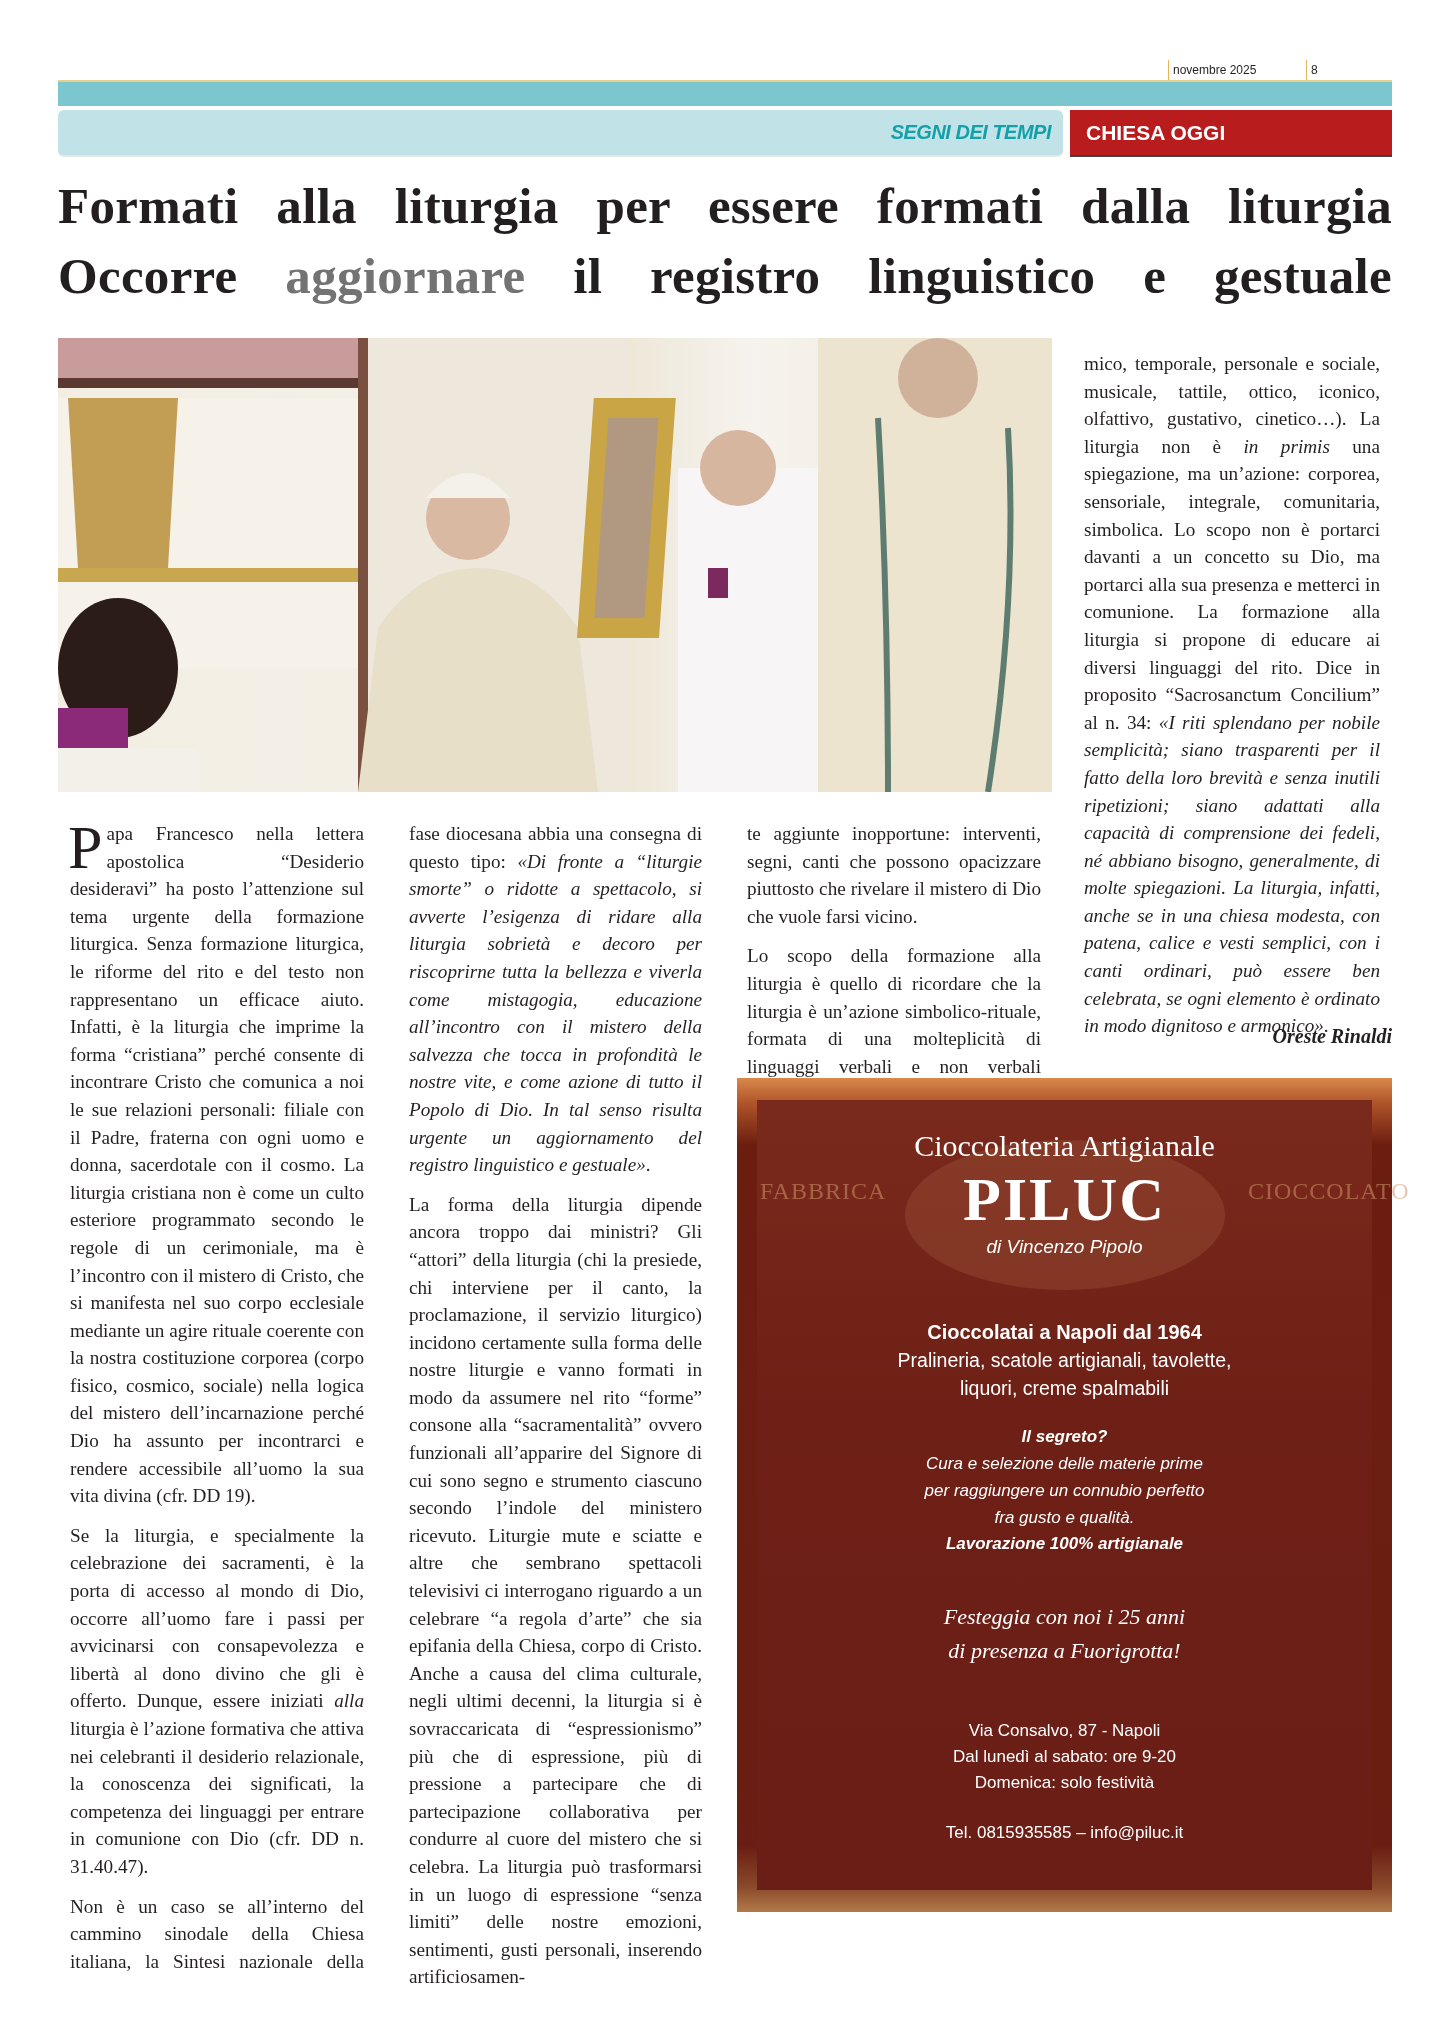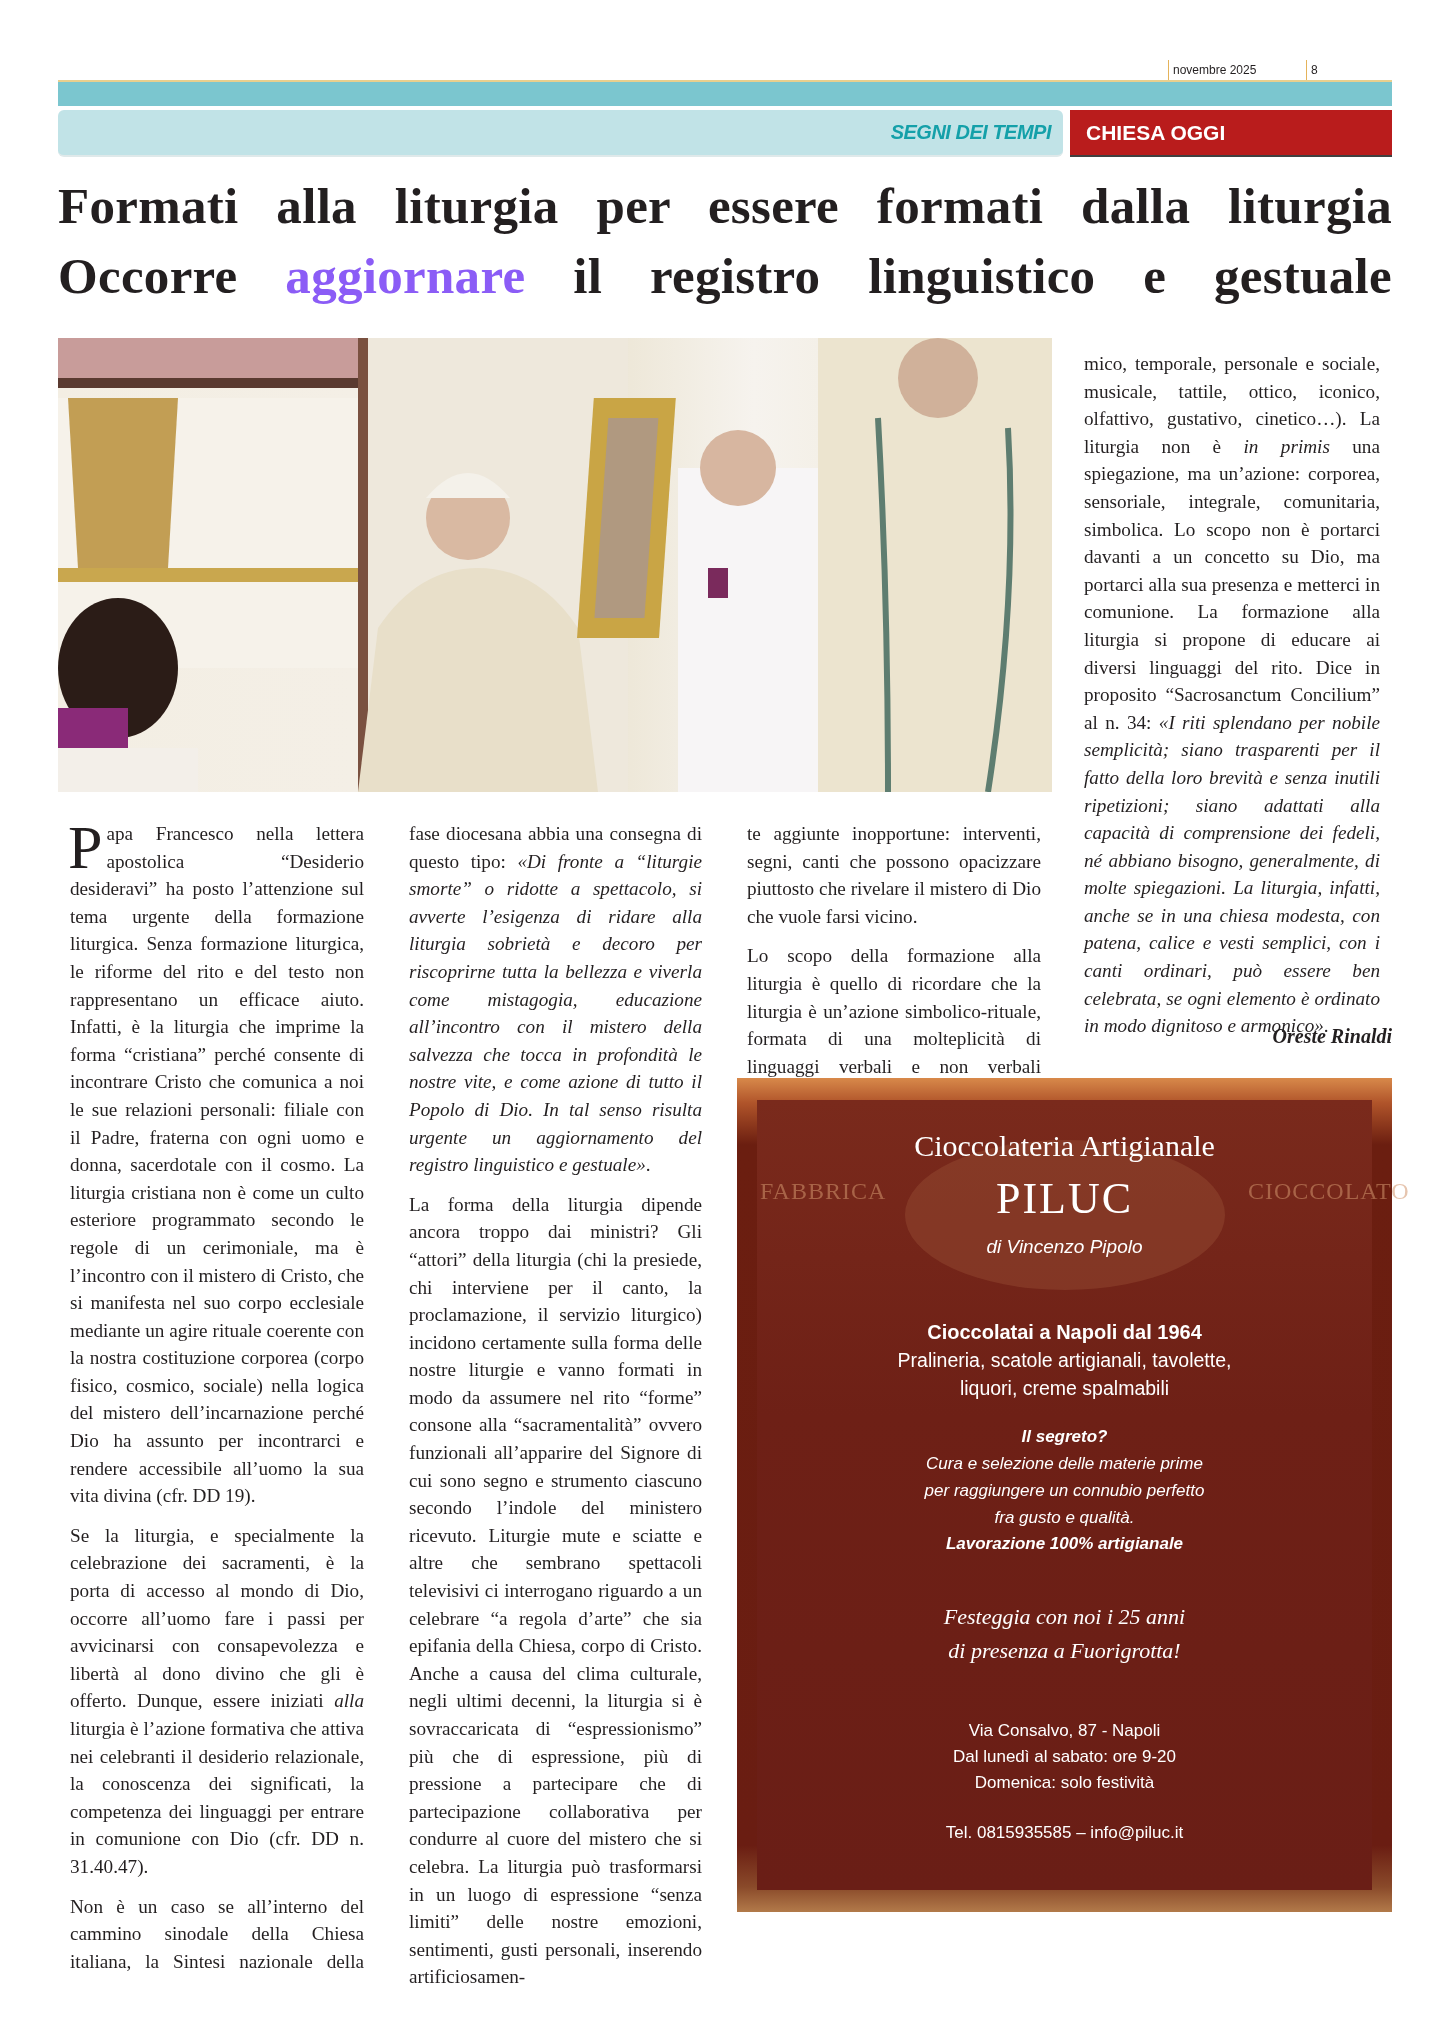--- a/index.html
+++ b/index.html
@@ -29,7 +29,7 @@
            text-align:justify; text-align-last:justify; white-space:nowrap; letter-spacing:0.3px; }
   .title1 { top:176px; }
   .title2 { top:246px; }
-  .accent { color:#8b5cf6;margin-top:24px; }
+  .accent { color:#737373;margin-top:24px; }
 
   
   .photo { left:58px; top:338px; width:994px; height:454px; overflow:hidden;

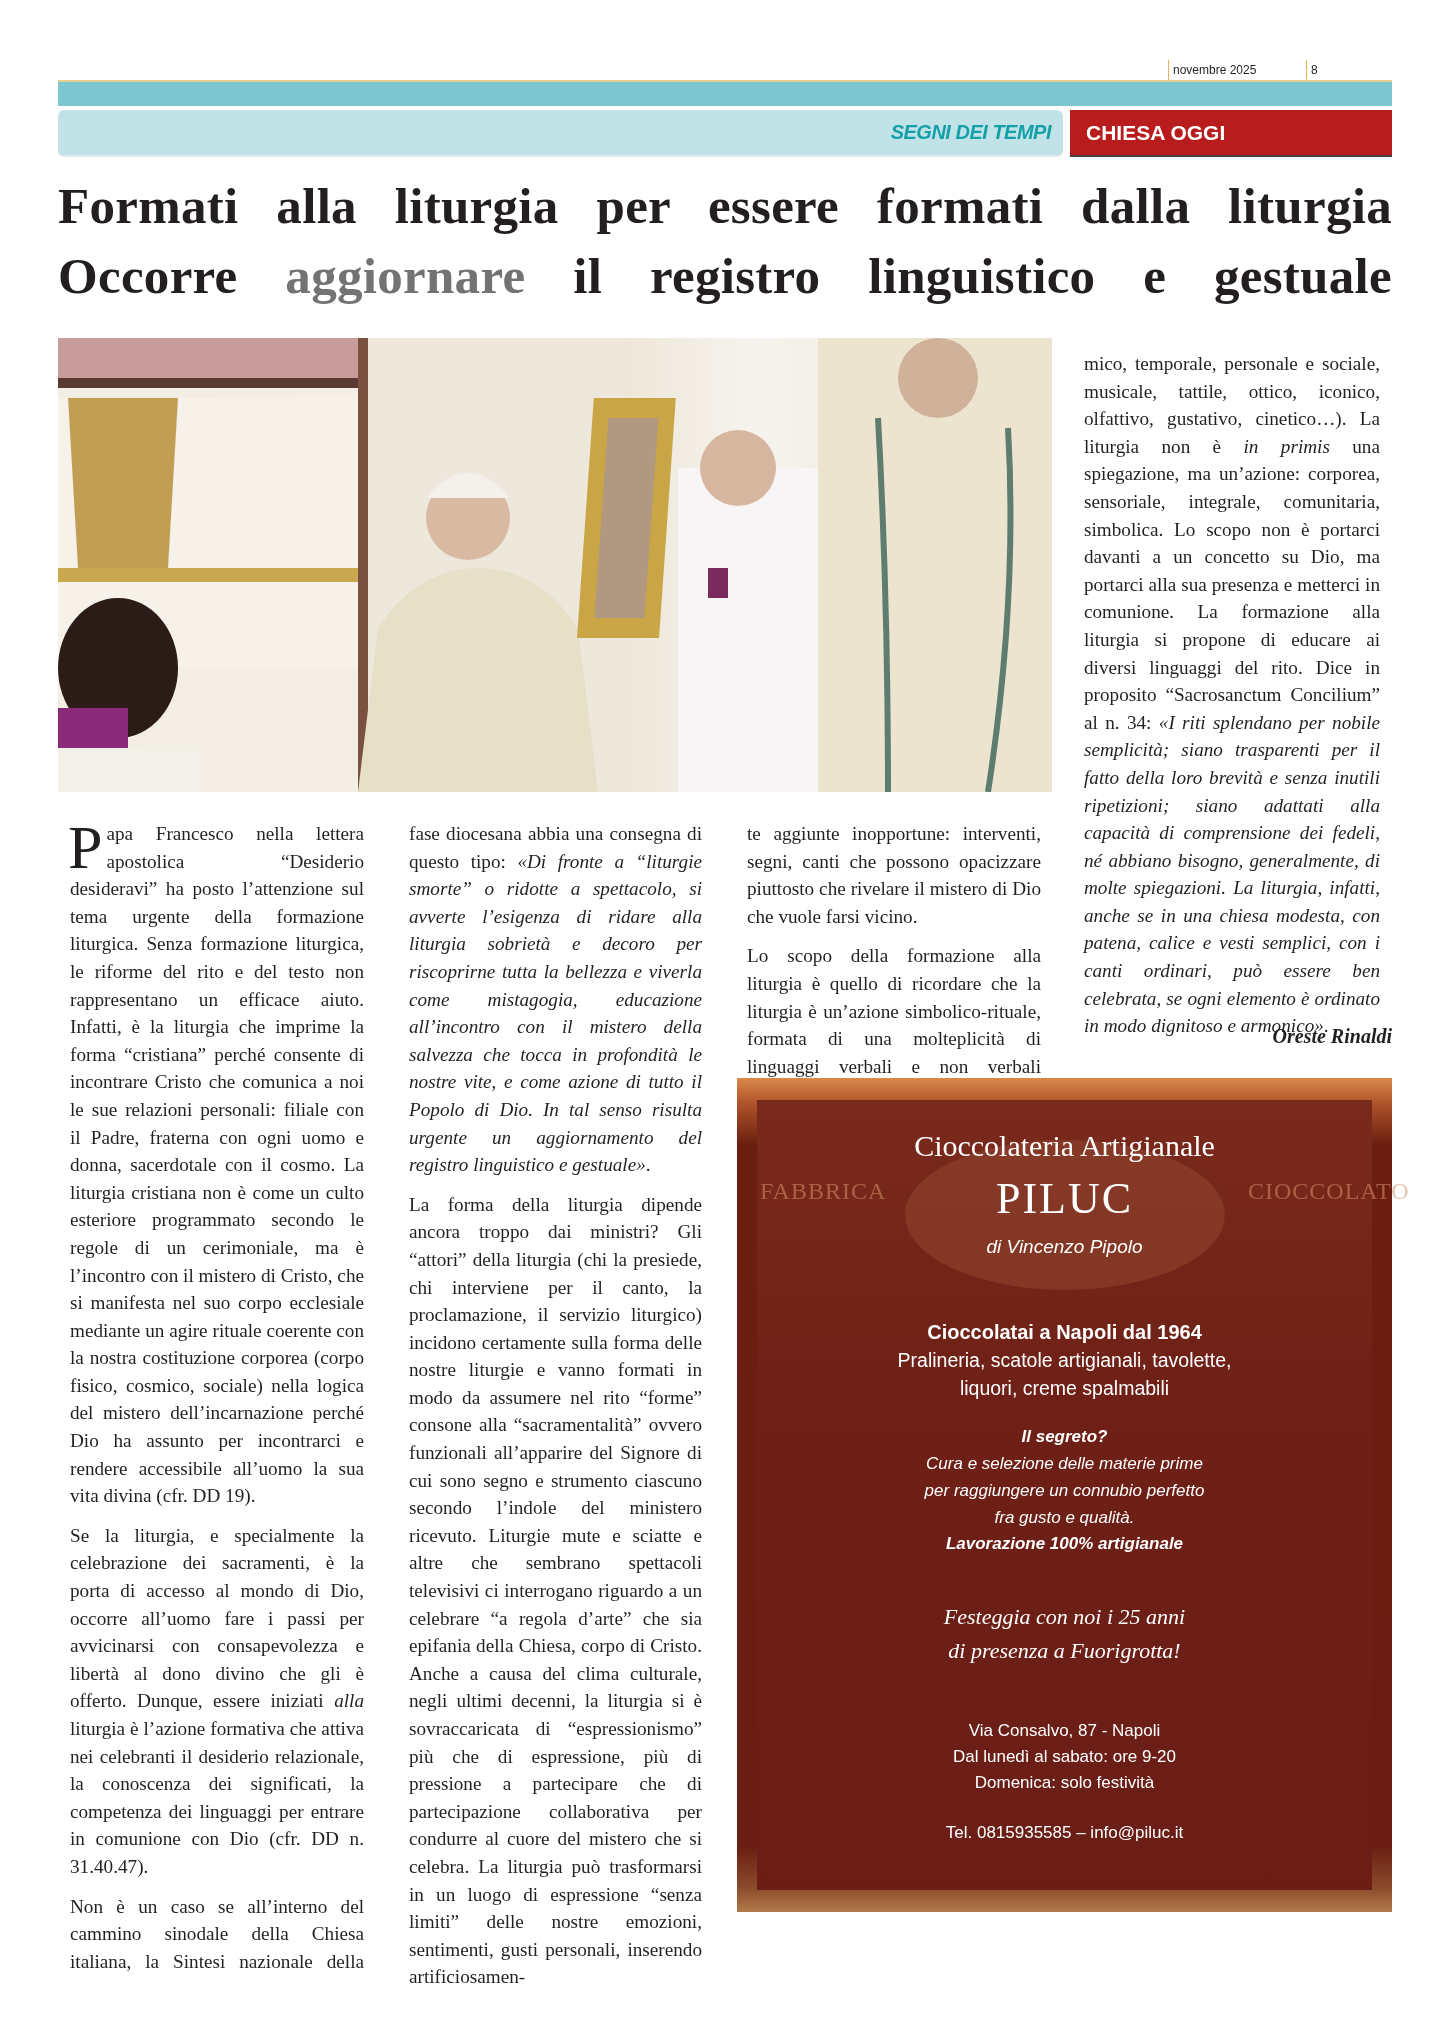--- a/index.html
+++ b/index.html
@@ -58,7 +58,7 @@
   .ad-cioc { left:1248px; top:1178px; font-size:24px; color:rgba(210,150,110,0.55); letter-spacing:1px; }
   .ad-text { left:757px; width:615px; text-align:center; color:#ffffff; }
   .ad-line1 { top:1128px; font-size:30px; line-height:36px; }
-  .ad-brand { top:1166px; font-size:44px; line-height:66px; font-weight:normal; letter-spacing:2px; }
+  .ad-brand { top:1166px; font-size:62px; line-height:66px; font-weight:bold; letter-spacing:2px; }
   .ad-owner { top:1234px; font-family:"Liberation Sans", sans-serif; font-style:italic; font-size:19px; line-height:26px; }
   .ad-since { top:1318px; font-family:"Liberation Sans", sans-serif; font-weight:bold; font-size:20px; line-height:28px; }
   .ad-products { top:1346px; font-family:"Liberation Sans", sans-serif; font-size:19.5px; line-height:28px; }

